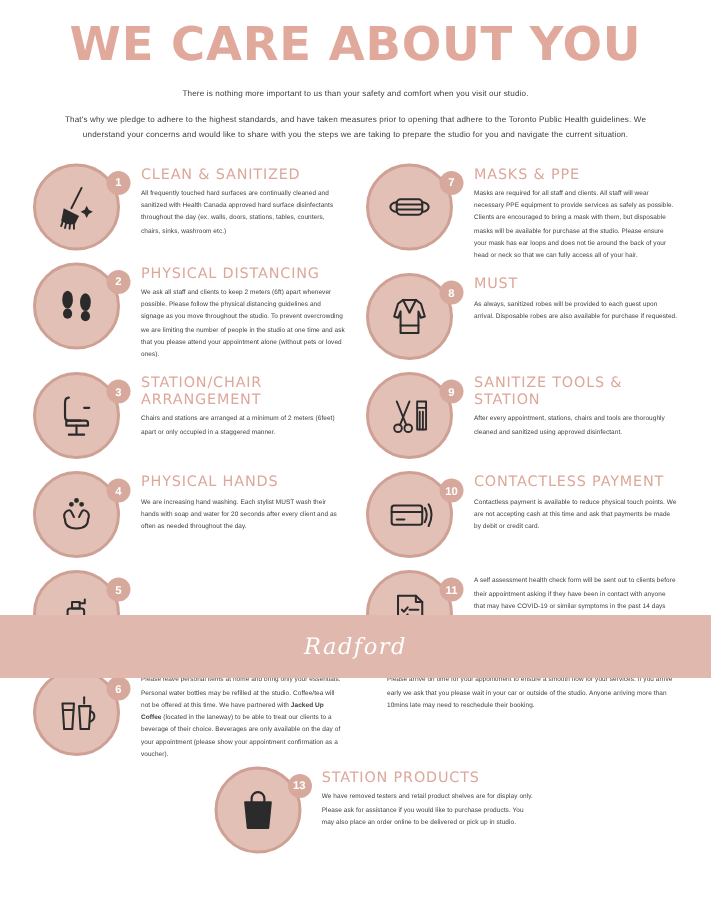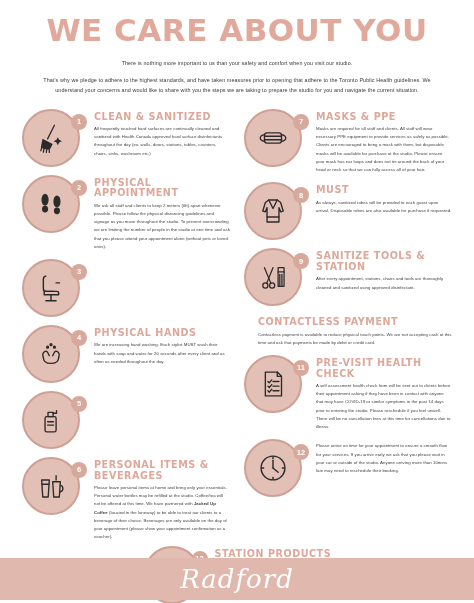--- a/index.html
+++ b/index.html
@@ -9,7 +9,7 @@
     font-family: "Liberation Sans", sans-serif;
     overflow: hidden;
   }
-  .page { position: relative; width: 474px; height: 600px; background:#fff;border-radius:25px; }
+  .page { position: relative; width: 474px; height: 452px; background:#fff;border-radius:25px; }
 
   
   .header { padding: 14px 30px 0 30px; text-align: center; }

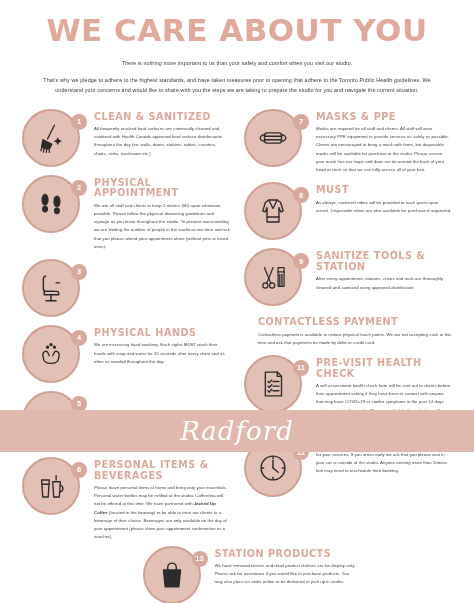--- a/index.html
+++ b/index.html
@@ -54,7 +54,7 @@
 
   .txt { padding-left: 14px; padding-top: 3px; flex: 1 1 auto; min-width:0; }
   .itm-title {
-    color: #dda79a; font-size: 9.6px; font-weight: bold;
+    color: #dda79a; font-size: 9.6px; font-weight: normal;
     letter-spacing: .55px; line-height: 1.12;
     font-family: "DejaVu Sans", sans-serif;
     margin-bottom: 2.5px;

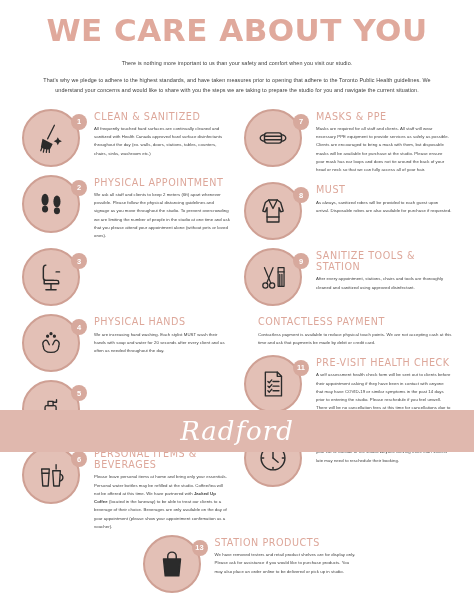--- a/index.html
+++ b/index.html
@@ -135,7 +135,7 @@
           <span class="num">2</span>
         </div>
         <div class="txt">
-          <div class="itm-title">PHYSICAL APPOINTMENT</div>
+          <div class="itm-title">PHYSICAL DISTANCING</div>
           <div class="itm-body">We ask all staff and clients to keep 2 meters (6ft) apart whenever possible. Please follow the physical distancing guidelines and signage as you move throughout the studio. To prevent overcrowding we are limiting the number of people in the studio at one time and ask that you please attend your appointment alone (without pets or loved ones).</div>
         </div>
       </div>

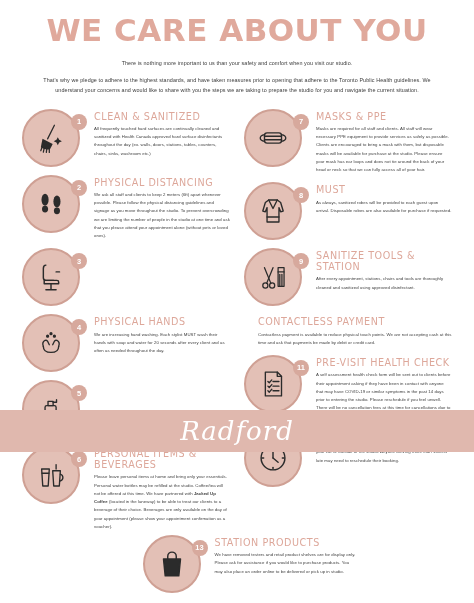--- a/index.html
+++ b/index.html
@@ -153,6 +153,10 @@
           </svg>
           <span class="num">3</span>
         </div>
+        <div class="txt">
+          <div class="itm-title">STATION/CHAIR ARRANGEMENT</div>
+          <div class="itm-body">Chairs and stations are arranged at a minimum of 2 meters (6feet) apart or only occupied in a staggered manner.</div>
+        </div>
       </div>
 
       <div class="item">

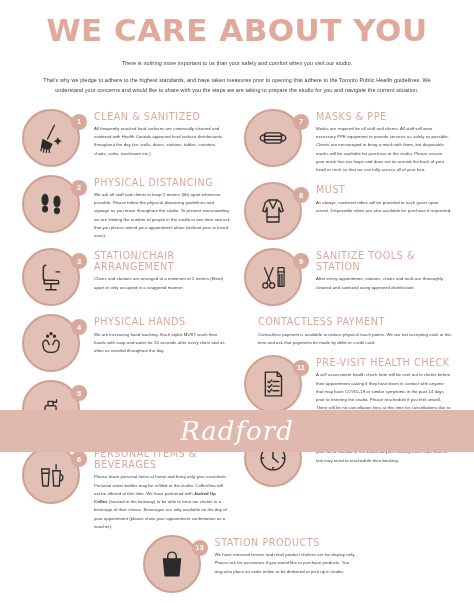--- a/index.html
+++ b/index.html
@@ -276,6 +276,18 @@
       </div>
 
       <div class="item">
+        <div class="badge">
+          <svg width="34" height="34" viewBox="0 0 40 40">
+            <g fill="none" stroke="#2b2b2b" stroke-width="1.6" stroke-linejoin="round" stroke-linecap="round">
+              <rect x="6" y="13" width="24" height="15" rx="2"></rect>
+              <line x1="6" y1="18" x2="30" y2="18"></line>
+              <line x1="10" y1="24" x2="16" y2="24"></line>
+              <path d="M32 15 q3 5 0 11"></path>
+                <path d="M35 12 q4.5 8 0 17"></path>
+            </g>
+          </svg>
+          <span class="num">10</span>
+        </div>
         <div class="txt">
           <div class="itm-title">CONTACTLESS PAYMENT</div>
           <div class="itm-body">Contactless payment is available to reduce physical touch points. We are not accepting cash at this time and ask that payments be made by debit or credit card.</div>

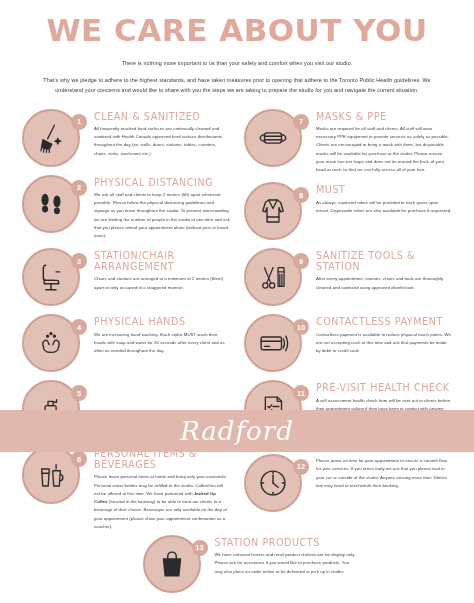--- a/index.html
+++ b/index.html
@@ -311,7 +311,6 @@
           <span class="num">11</span>
         </div>
         <div class="txt">
-          <div class="itm-title">PRE-VISIT HEALTH CHECK</div>
           <div class="itm-body">A self assessment health check form will be sent out to clients before their appointment asking if they have been in contact with anyone that may have COVID-19 or similar symptoms in the past 14 days prior to entering the studio. Please reschedule if you feel unwell. There will be no cancellation fees at this time for cancellations due to illness.</div>
         </div>
       </div>

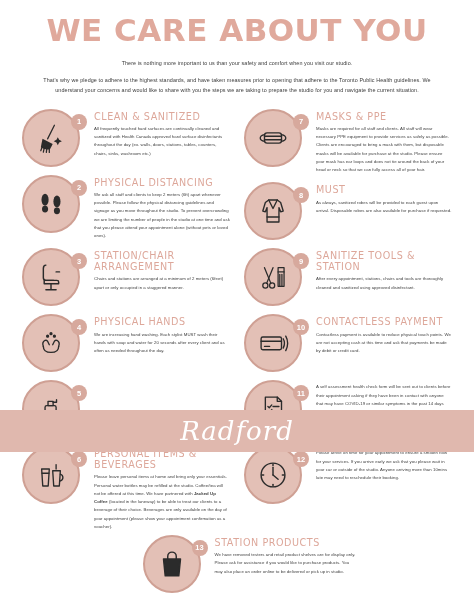--- a/index.html
+++ b/index.html
@@ -79,7 +79,7 @@
     display: flex; align-items: center; justify-content: center;
   }
   .logo {
-    color: #ffffff; font-size: 26px;
+    color: #ffffff; font-size: 15px;
     font-family: "DejaVu Serif", serif;
     font-style: italic; letter-spacing: 1px;
   }

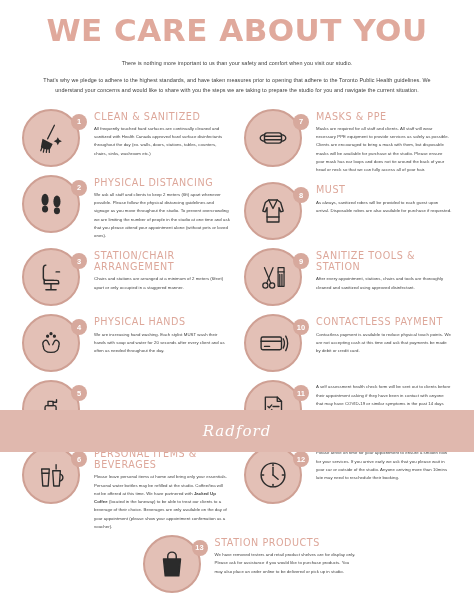--- a/index.html
+++ b/index.html
@@ -208,7 +208,6 @@
           <span class="num">6</span>
         </div>
         <div class="txt">
-          <div class="itm-title">PERSONAL ITEMS &amp; BEVERAGES</div>
           <div class="itm-body"><span>Please leave personal items at home and bring only your essentials. Personal water bottles may be refilled at the studio. Coffee/tea will not be offered at this time. We have partnered with </span><b>Jacked Up Coffee</b><span> (located in the laneway) to be able to treat our clients to a beverage of their choice. Beverages are only available on the day of your appointment (please show your appointment confirmation as a voucher).</span></div>
         </div>
       </div>

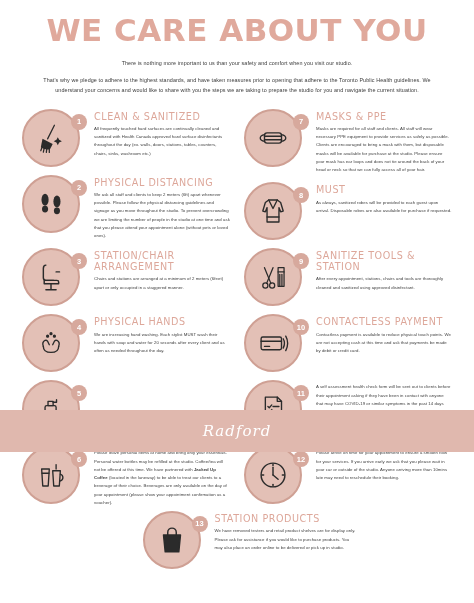--- a/index.html
+++ b/index.html
@@ -315,20 +315,6 @@
       </div>
 
       <div class="item">
-        <div class="badge">
-          <svg width="34" height="34" viewBox="0 0 40 40">
-            <g fill="none" stroke="#2b2b2b" stroke-width="1.7" stroke-linecap="round">
-              <circle cx="20" cy="20" r="14"></circle>
-              <line x1="20" y1="20" x2="20" y2="11"></line>
-              <line x1="20" y1="20" x2="26" y2="25"></line>
-              <line x1="20" y1="7" x2="20" y2="9"></line>
-                <line x1="20" y1="31" x2="20" y2="33"></line>
-              <line x1="7" y1="20" x2="9" y2="20"></line>
-                <line x1="31" y1="20" x2="33" y2="20"></line>
-            </g>
-          </svg>
-          <span class="num">12</span>
-        </div>
         <div class="txt">
           <div class="itm-body">Please arrive on time for your appointment to ensure a smooth flow for your services. If you arrive early we ask that you please wait in your car or outside of the studio. Anyone arriving more than 10mins late may need to reschedule their booking.</div>
         </div>

